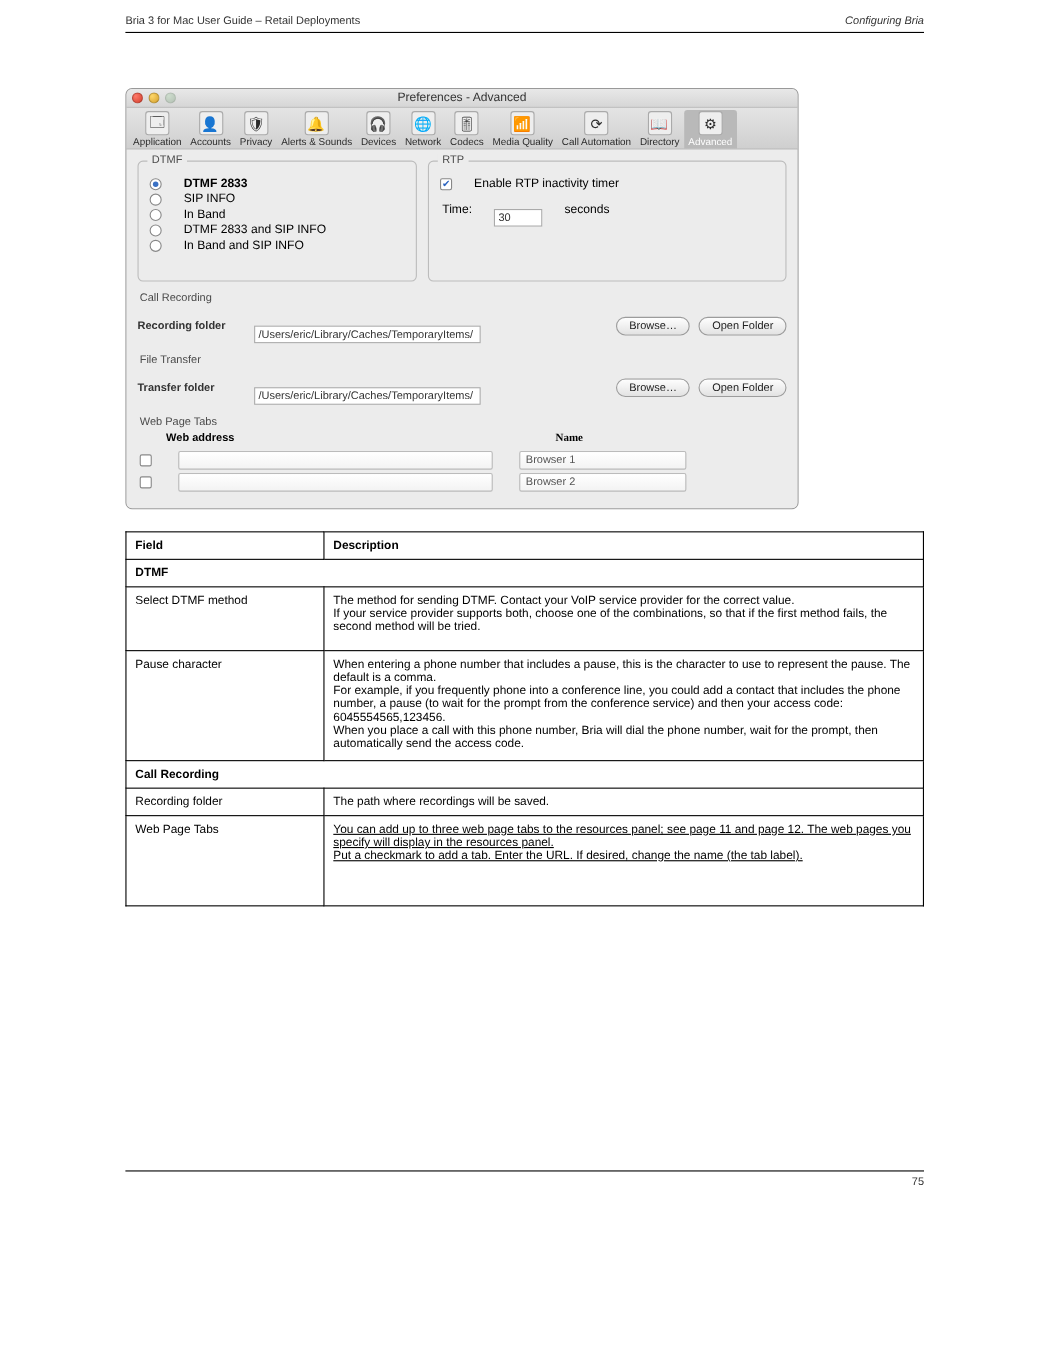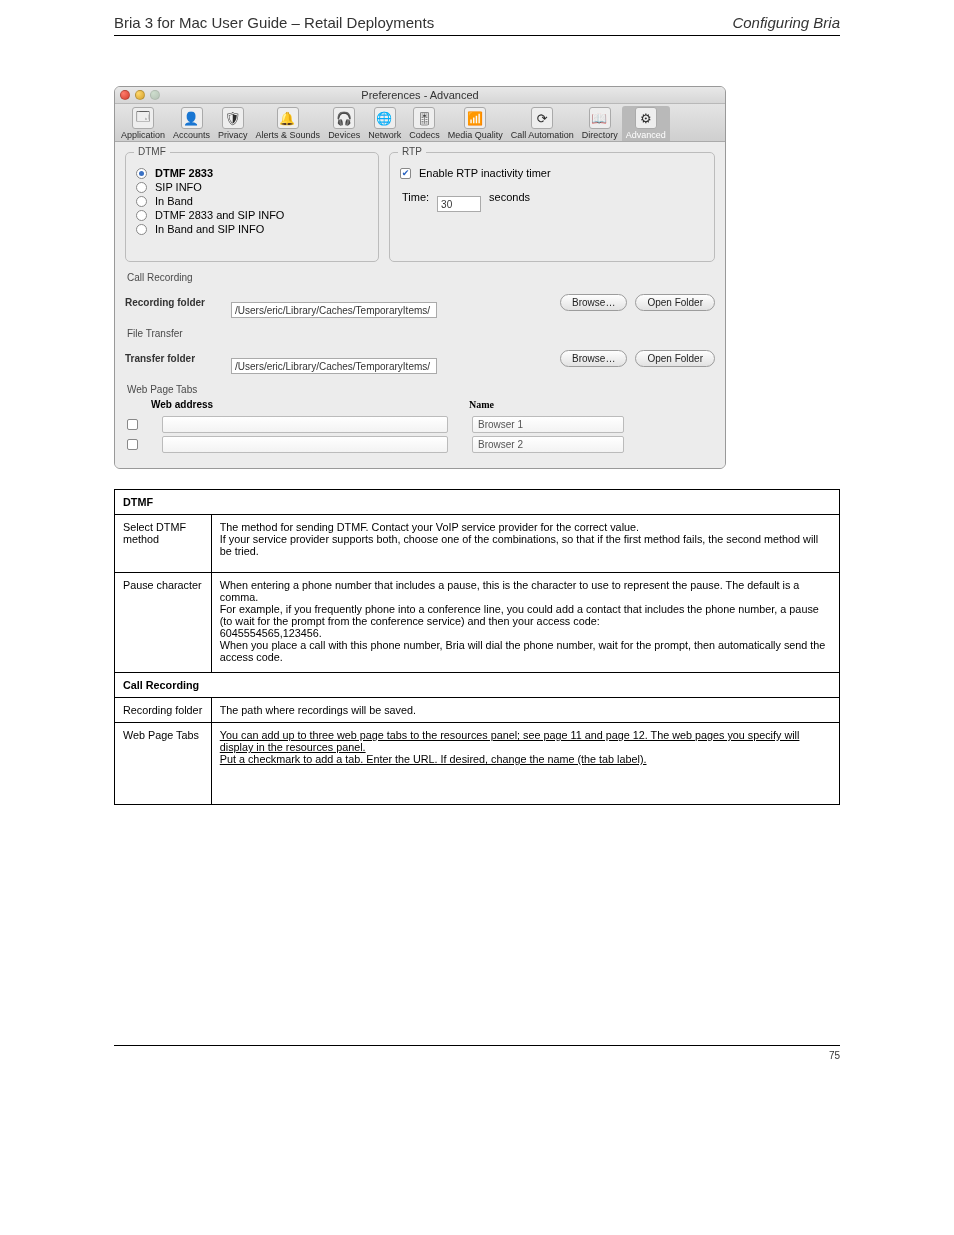--- a/index.html
+++ b/index.html
@@ -5,7 +5,7 @@
   * { box-sizing: border-box; }
   body { margin: 0; background: #fff; font-family: "Helvetica Neue", Arial, sans-serif; font-size: 11px; color: #000; width: 954px; }
   .page { padding: 0 114px 0 114px; }
-  .header { display: flex; justify-content: space-between; font-size: 15px; color: #333; padding: 14px 0 4px 0; border-bottom: 1px solid #000; margin-bottom: 50px; }
+  .header { display: flex; justify-content: space-between; font-size: 10px; color: #333; padding: 14px 0 4px 0; border-bottom: 1px solid #000; margin-bottom: 50px; }
   .header .right { font-style: italic; }
   .footer-line { border-top: 1px solid #000; margin-top: 240px; padding-top: 4px; display:flex; justify-content:space-between; font-size:10px; color:#333;}
   

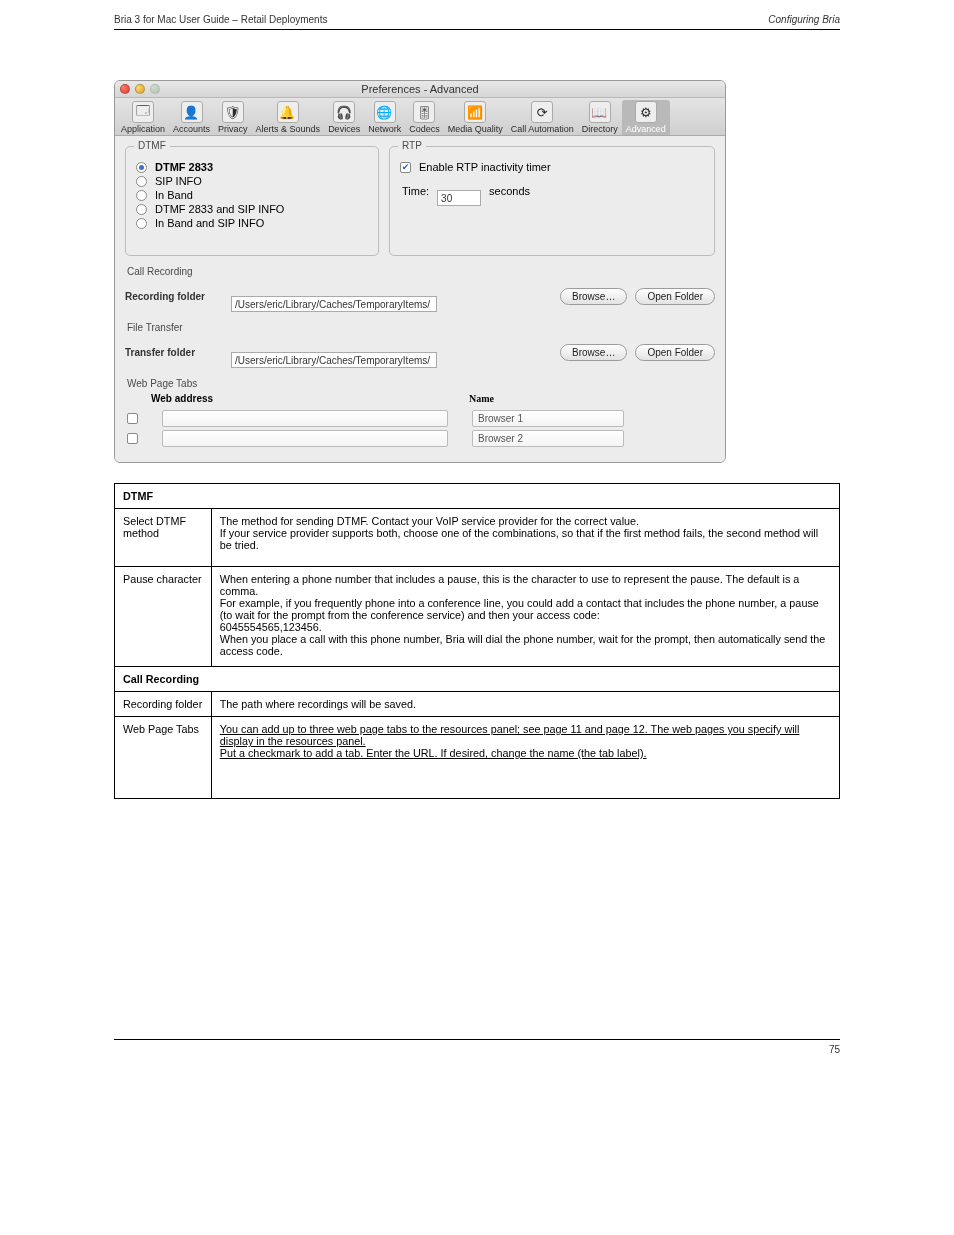--- a/index.html
+++ b/index.html
@@ -25,7 +25,7 @@
   .groupbox { border:1px solid #bcbcbc; border-radius:5px; background:#ececec; position:relative; padding:12px 10px 10px 10px;}
   .groupbox > legend, .grouplabel { position:absolute; top:-7px; left:8px; background:#ececec; padding:0 4px; font-size:10px; color:#4a4a4a;}
   .row2 { display:flex; gap:10px;}
-  .radio-row{ display:flex; align-items:center; gap:8px; margin:2px 0; font-size:11px;}
+  .radio-row{ display:flex; align-items:center; gap:20px; margin:2px 0; font-size:11px;}
   .radio{ width:11px; height:11px; border:1px solid #888; border-radius:50%; background:#fff; display:inline-flex; align-items:center; justify-content:center;}
   .radio.sel::after{content:""; width:5px; height:5px; border-radius:50%; background:#3a71c4;}
   .chk{ width:11px; height:11px; border:1px solid #888; border-radius:2px; background:#fff; display:inline-flex; align-items:center; justify-content:center; font-size:9px; color:#2a63c0;}

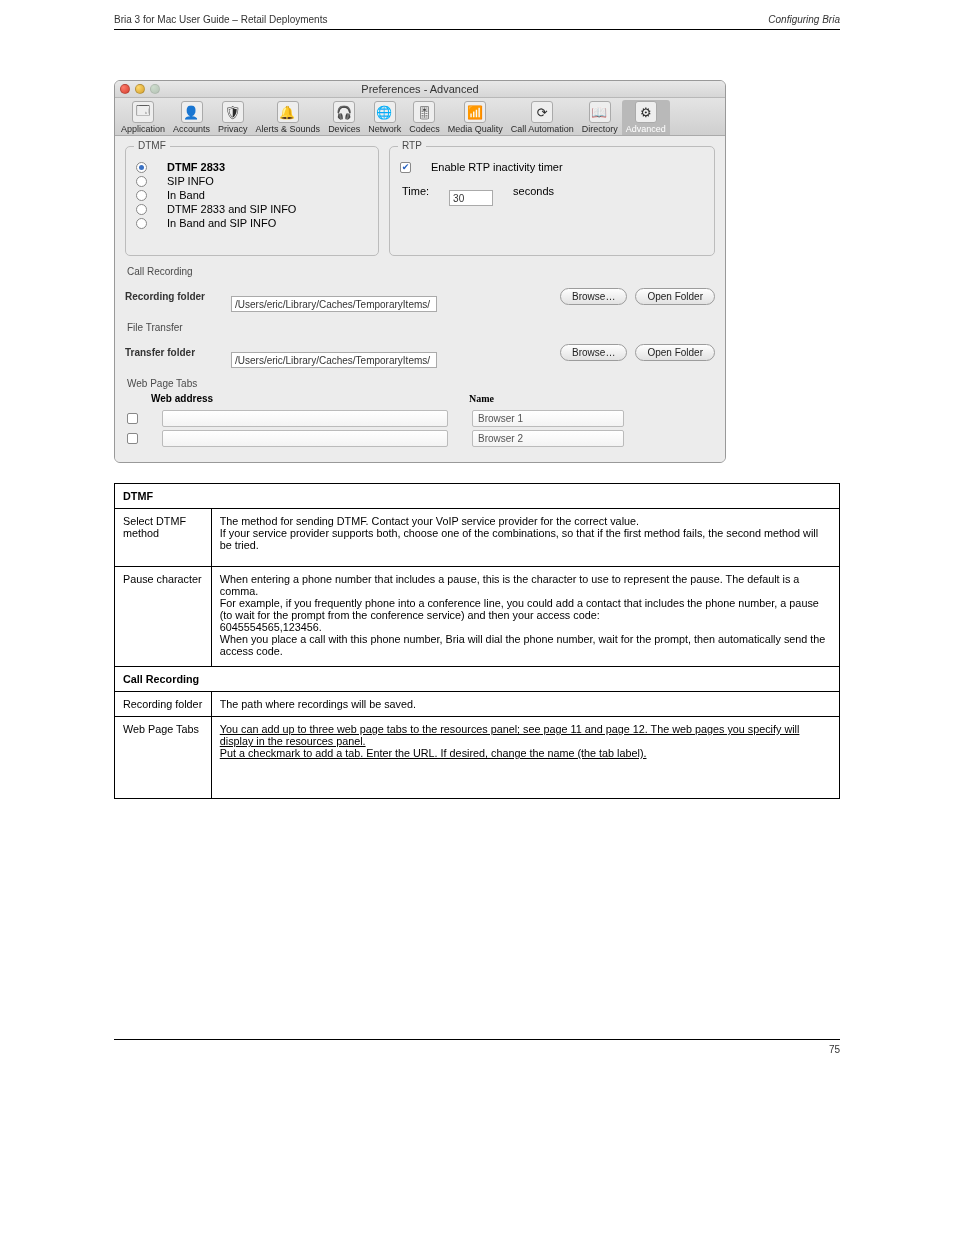--- a/index.html
+++ b/index.html
@@ -34,7 +34,7 @@
   .section-label{ font-size:10px; color:#4a4a4a; margin:10px 0 4px 2px;}
   .folder-row{ display:flex; align-items:center; gap:8px;}
   .folder-label{ width:98px; font-size:10px; color:#333; font-weight:600;}
-  .tabs-hdr{ display:flex; font-weight:600; font-size:10px; padding:0 0 3px 26px;}
+  .tabs-hdr{ display:flex; font-weight:600; font-size:10px; padding:0 0 3px 26px;gap:36px;}
   .tabs-hdr .col1{ width:290px;}
   .row-item{ display:flex; align-items:center; gap:24px; margin:3px 0;}
   .row-item .checkbox{ width:11px; height:11px; border:1px solid #888; border-radius:2px; background:#fff; margin-left:2px;}

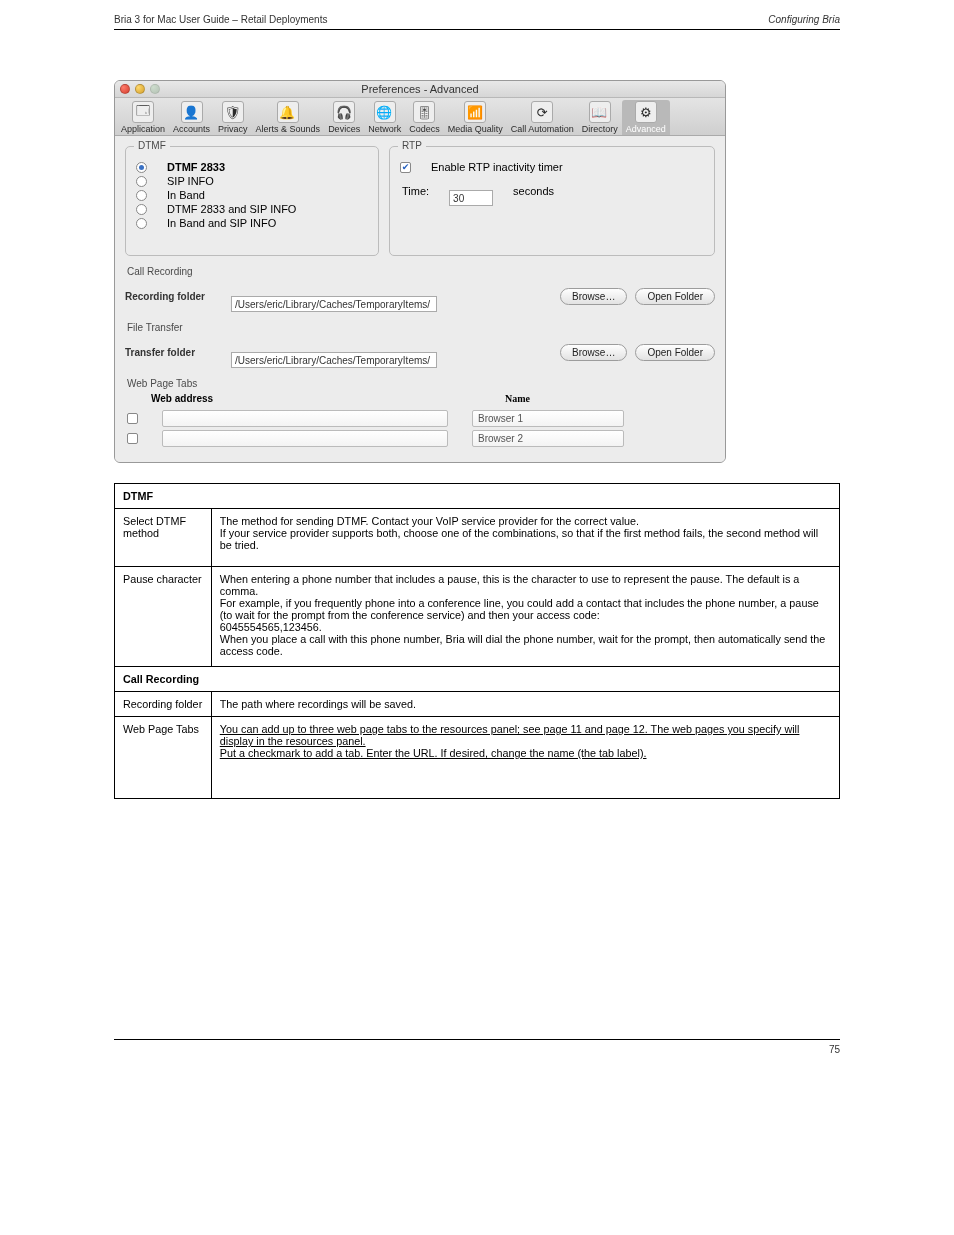--- a/index.html
+++ b/index.html
@@ -191,6 +191,10 @@
 
   <table class="desc-table">
     <tbody>
+        <tr>
+      <th style="width:180px;">Field</th>
+      <th>Description</th>
+    </tr>
     <tr class="subhead">
           <td colspan="2">DTMF</td>
         </tr>

